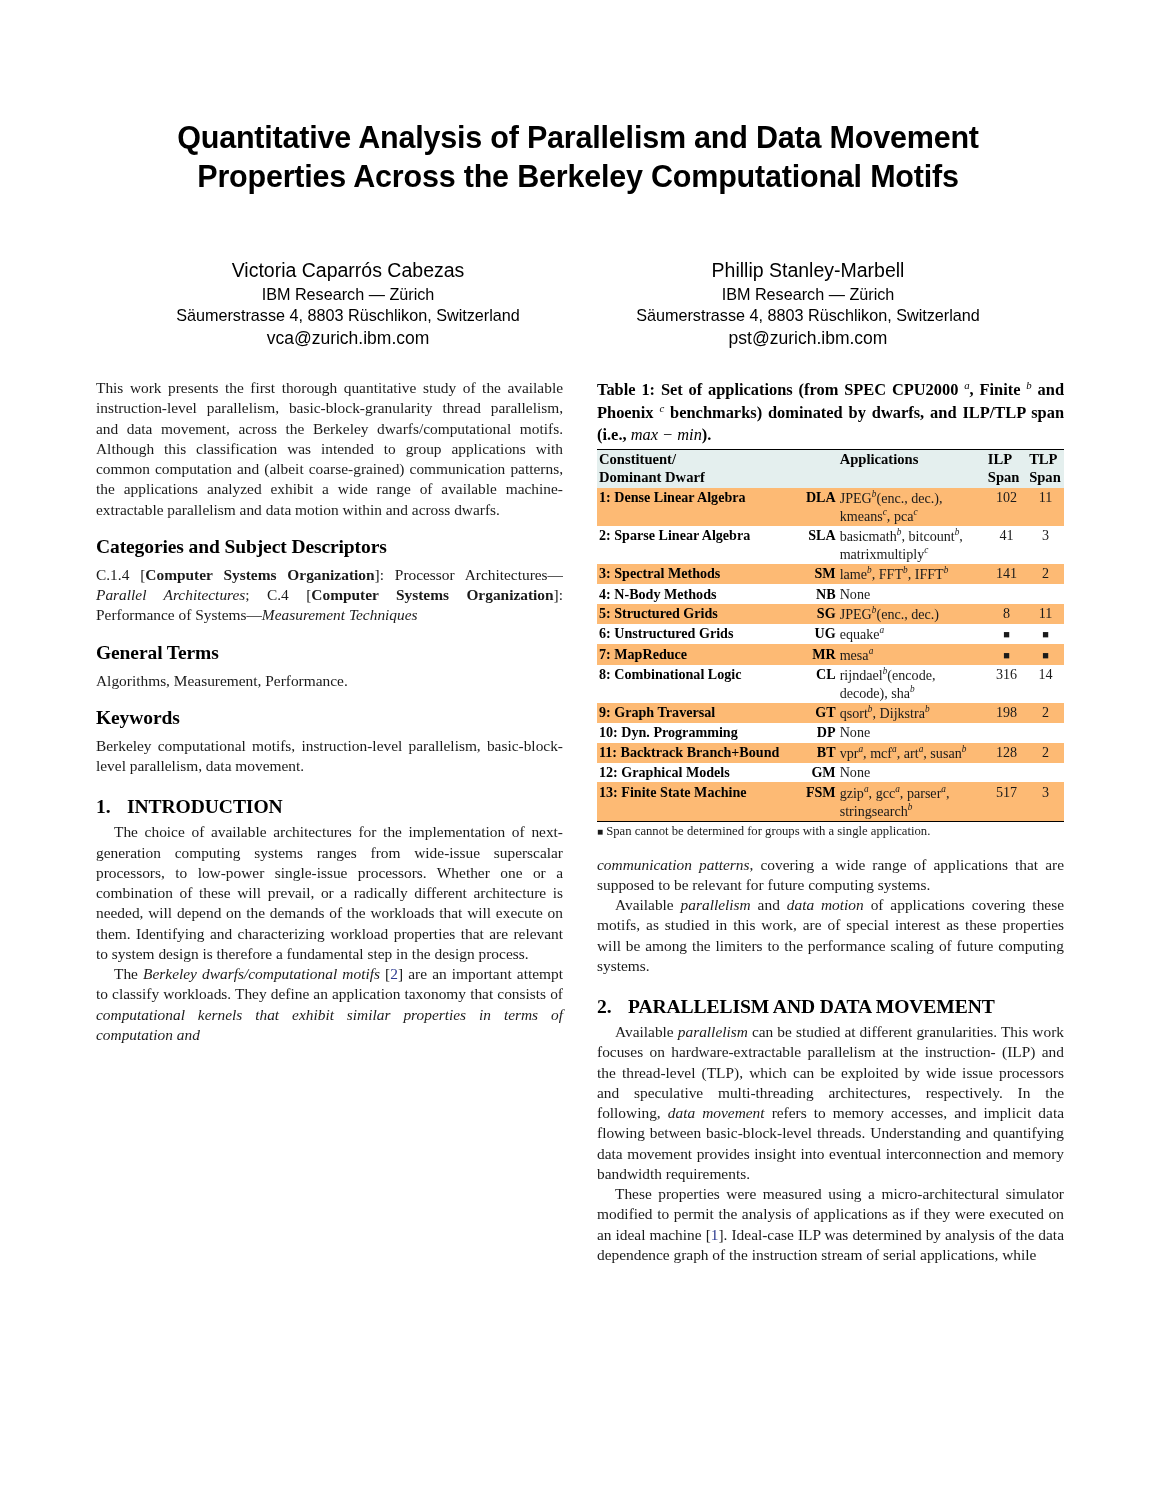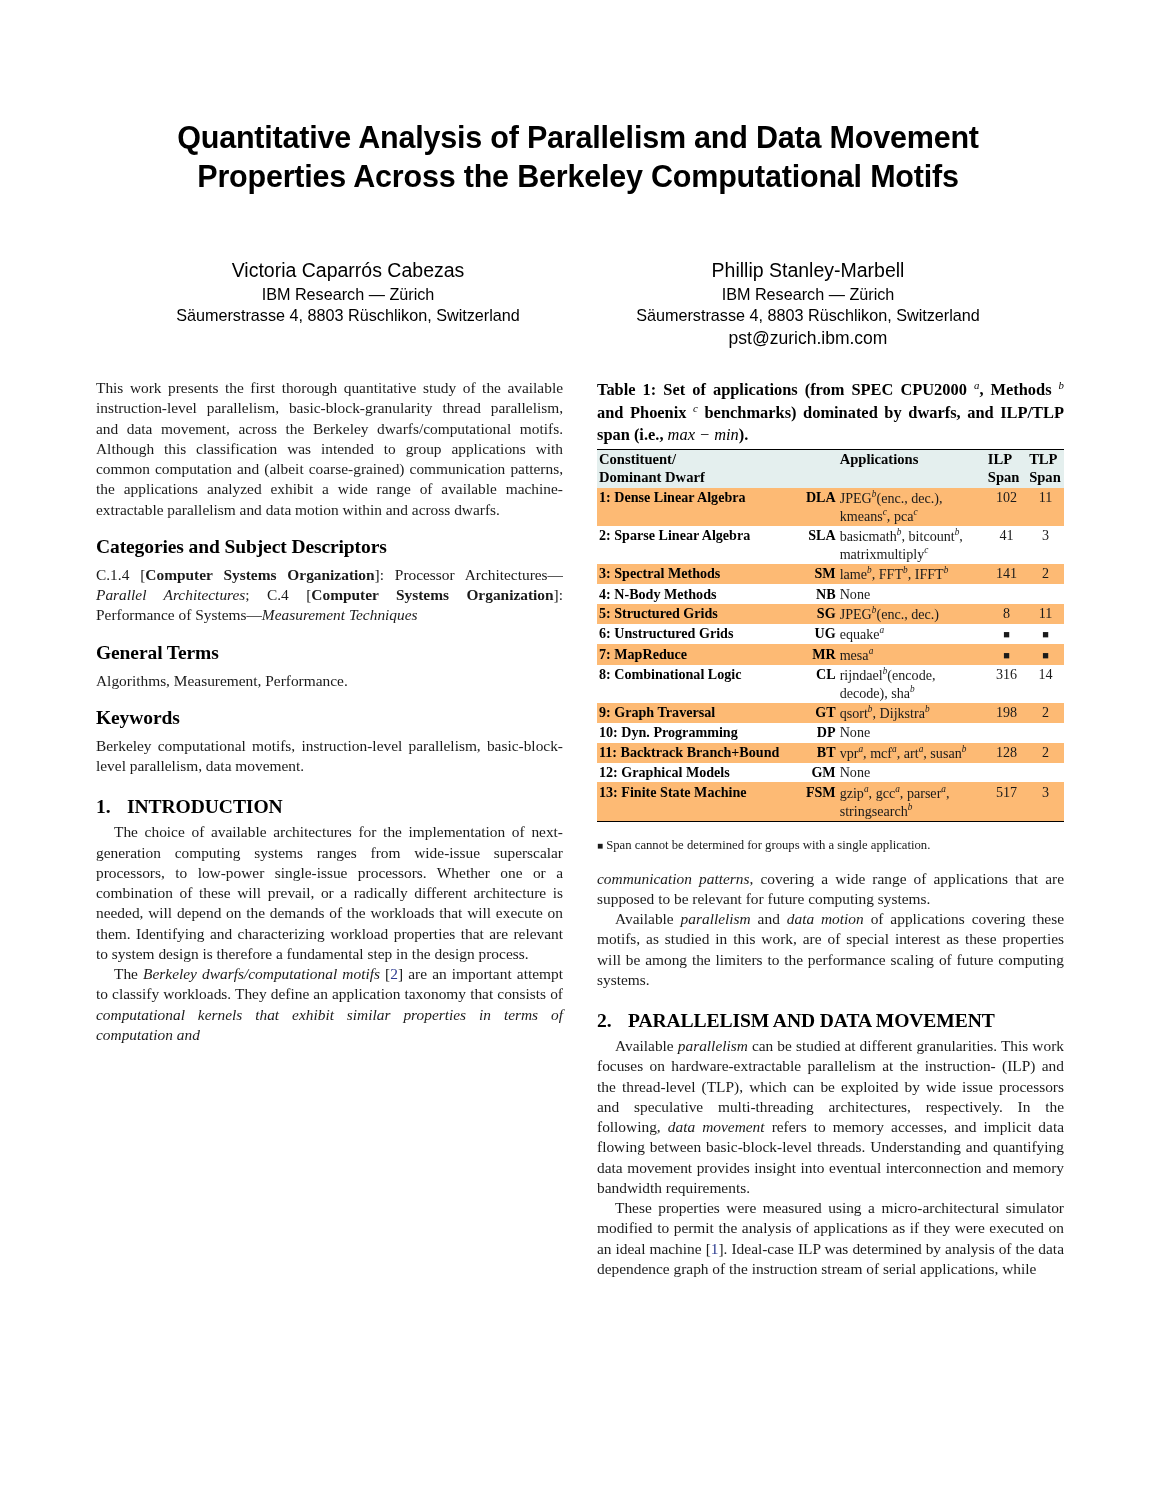--- a/index.html
+++ b/index.html
@@ -190,6 +190,7 @@
         <span class="author-name">Victoria Caparrós Cabezas</span>
         <span class="author-line">IBM Research — Zürich</span>
         <span class="author-line">Säumerstrasse 4, 8803 Rüschlikon, Switzerland</span>
+        <span class="author-email">vca@zurich.ibm.com</span>
       </div>
       <div class="author">
         <span class="author-name">Phillip Stanley-Marbell</span>

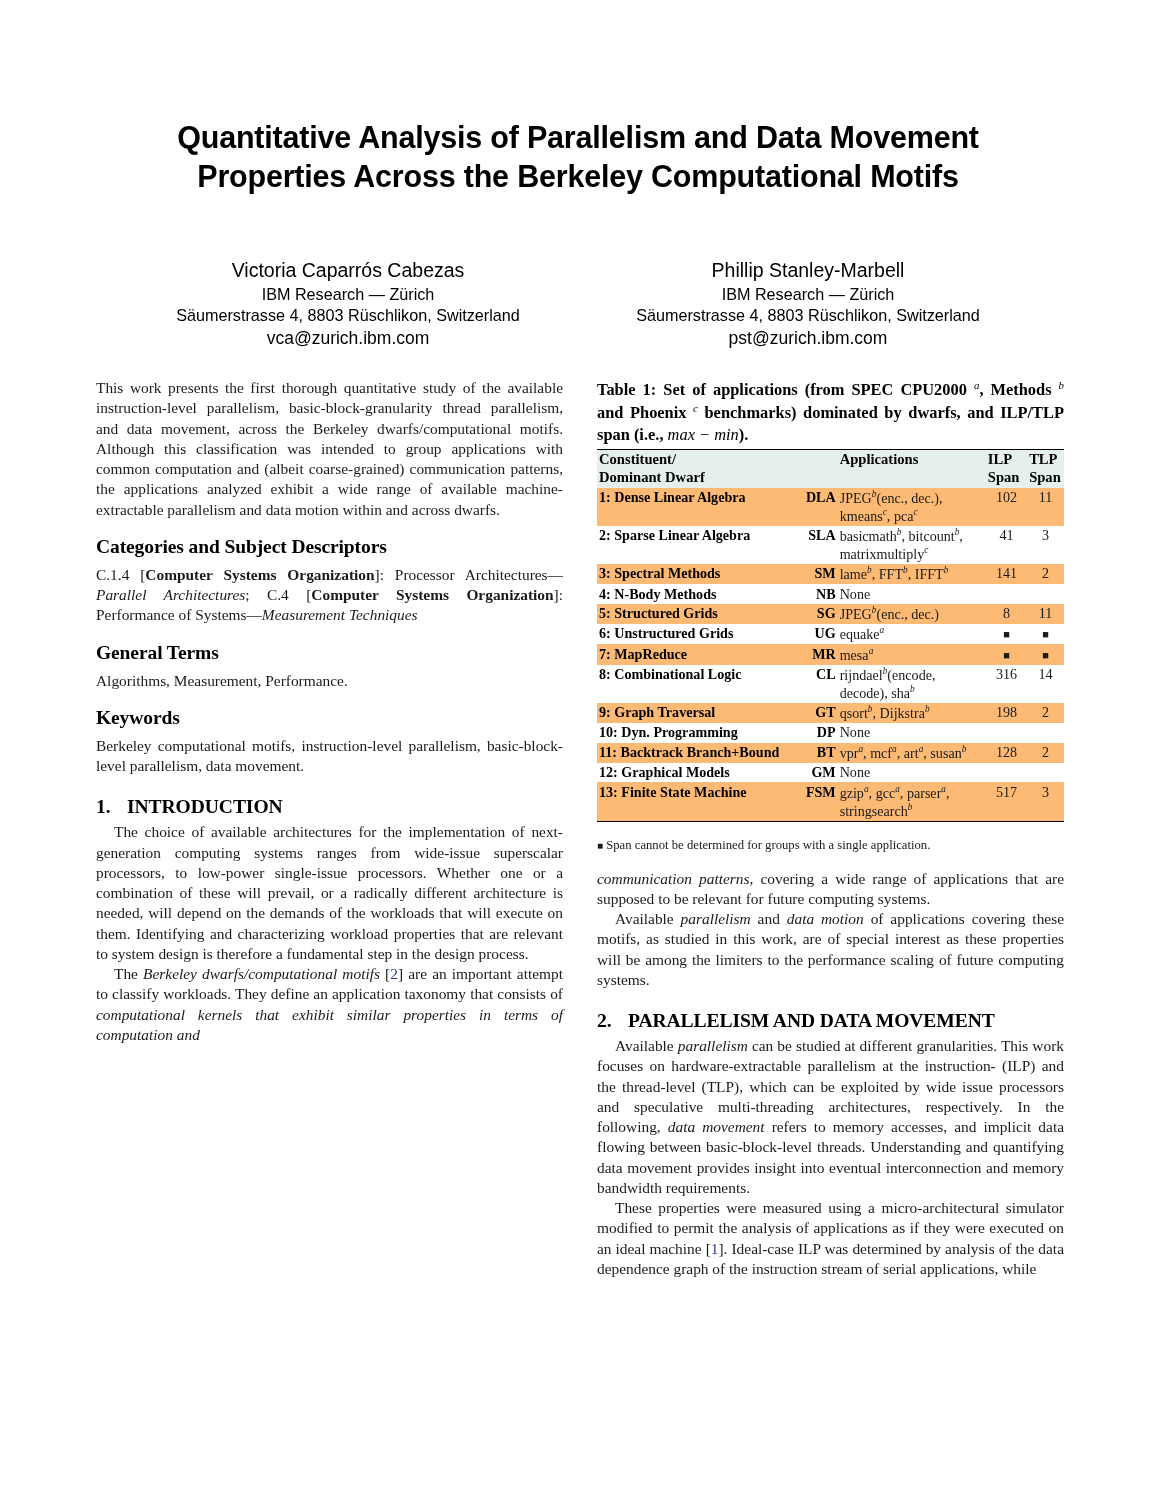--- a/index.html
+++ b/index.html
@@ -227,7 +227,7 @@
 
     <div class="col">
 
-      <div class="table-caption"><span>Table 1: Set of applications (from SPEC CPU2000 </span><sup class="sm">a</sup><span>, Methods </span><sup class="sm">b</sup><span> and Phoenix </span><sup class="sm">c</sup><span> benchmarks) dominated by dwarfs, and ILP/TLP span (i.e., </span><span class="mathit">max − min</span><span>).</span></div>
+      <div class="table-caption"><span>Table 1: Set of applications (from SPEC CPU2000 </span><sup class="sm">a</sup><span>, Finite </span><sup class="sm">b</sup><span> and Phoenix </span><sup class="sm">c</sup><span> benchmarks) dominated by dwarfs, and ILP/TLP span (i.e., </span><span class="mathit">max − min</span><span>).</span></div>
 
       <table class="apps">
         <thead>

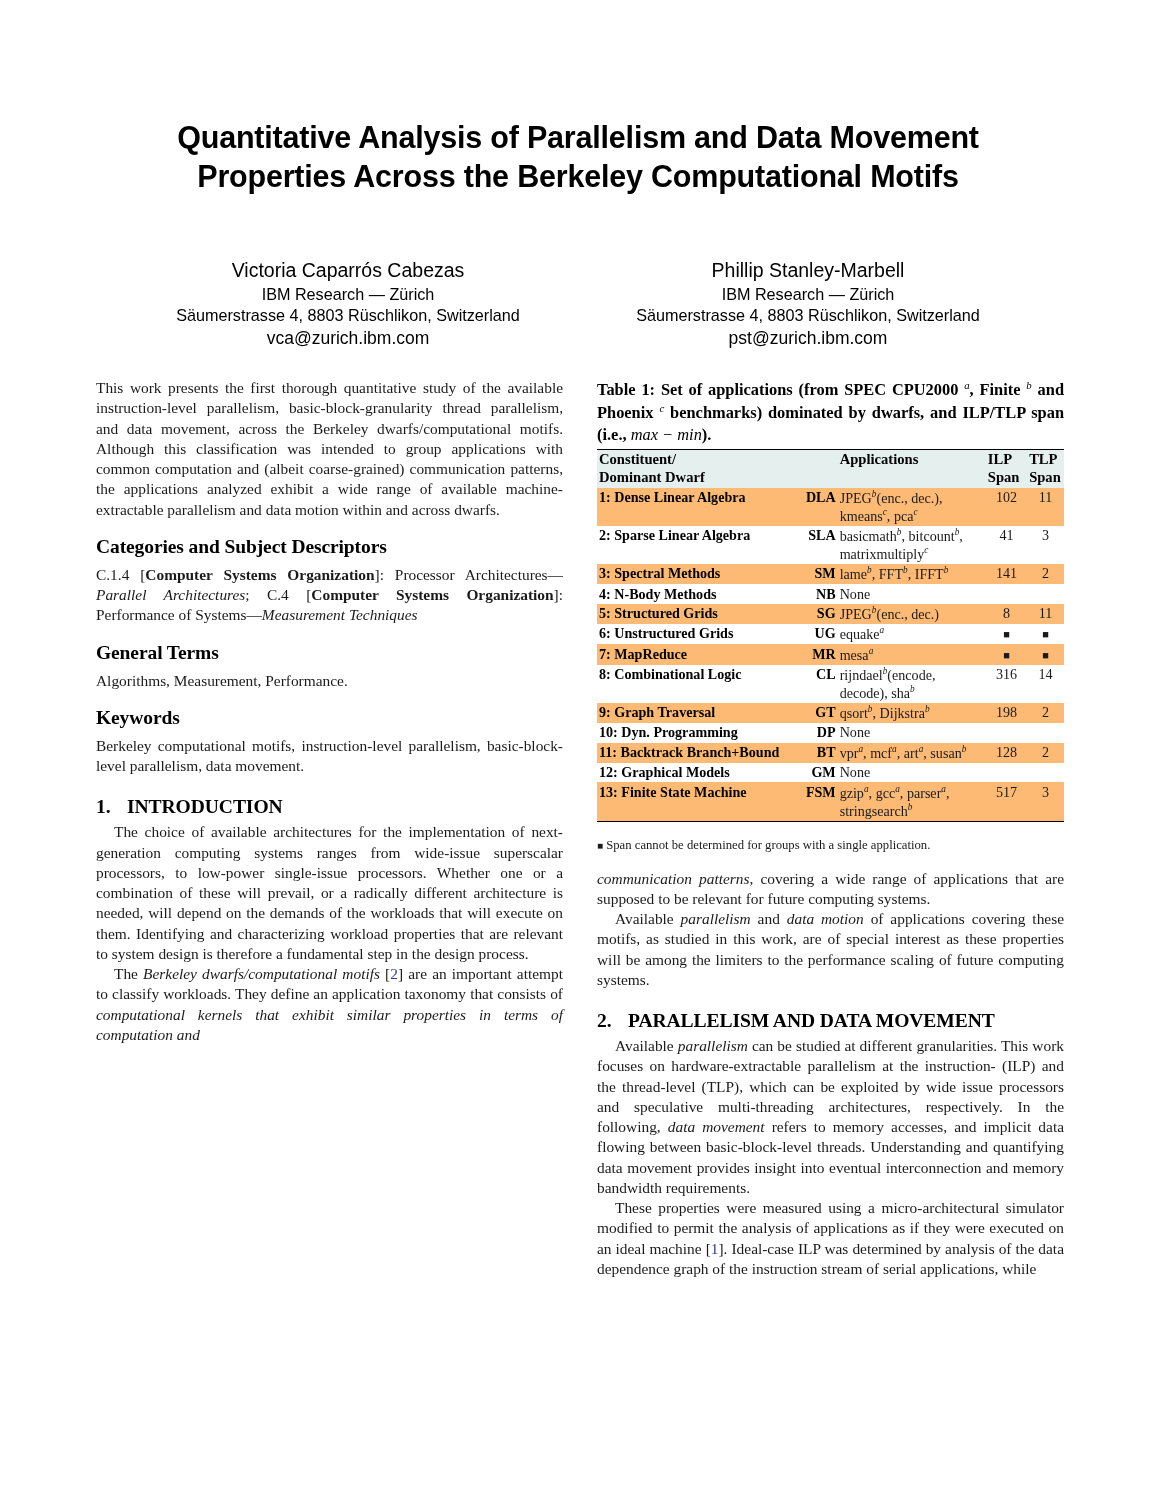--- a/index.html
+++ b/index.html
@@ -169,7 +169,7 @@
   }
   .tbl-note {
     font-size: 12.7px;
-    padding-top: 16px;
+    padding-top: 2px;
     color: #1a1a1a;
   }
   .tbl-note .sq { font-size: 10px; }

